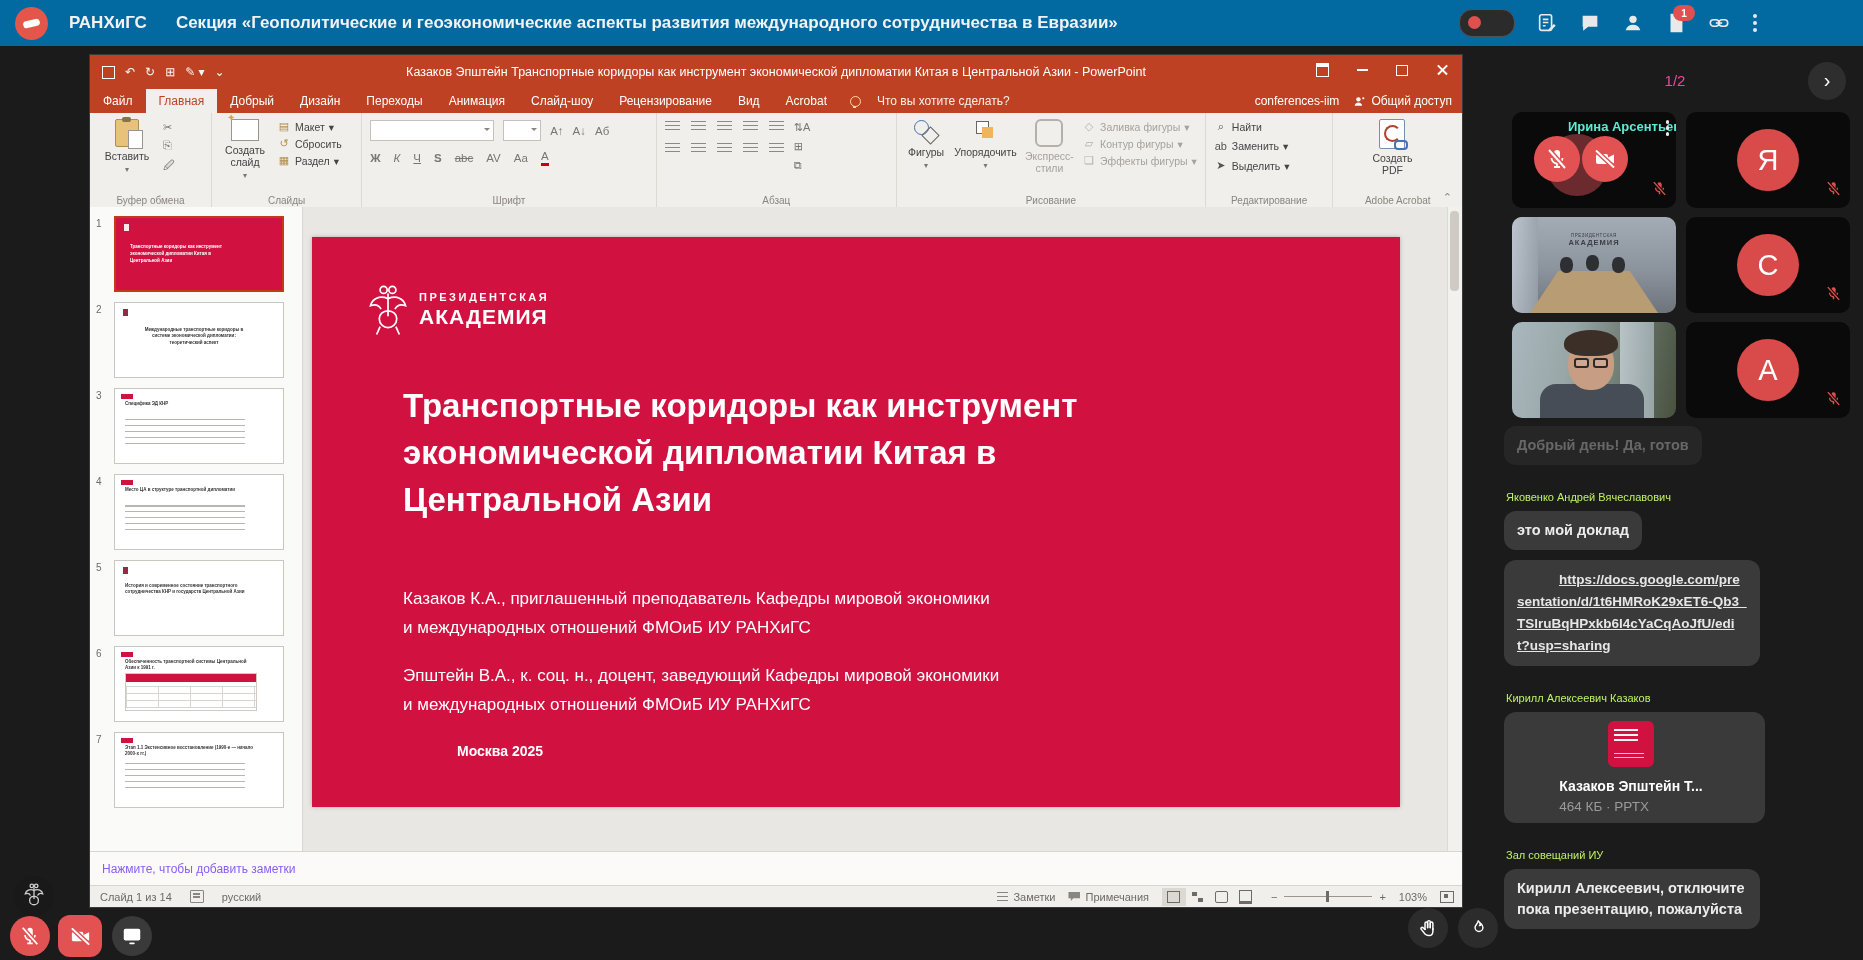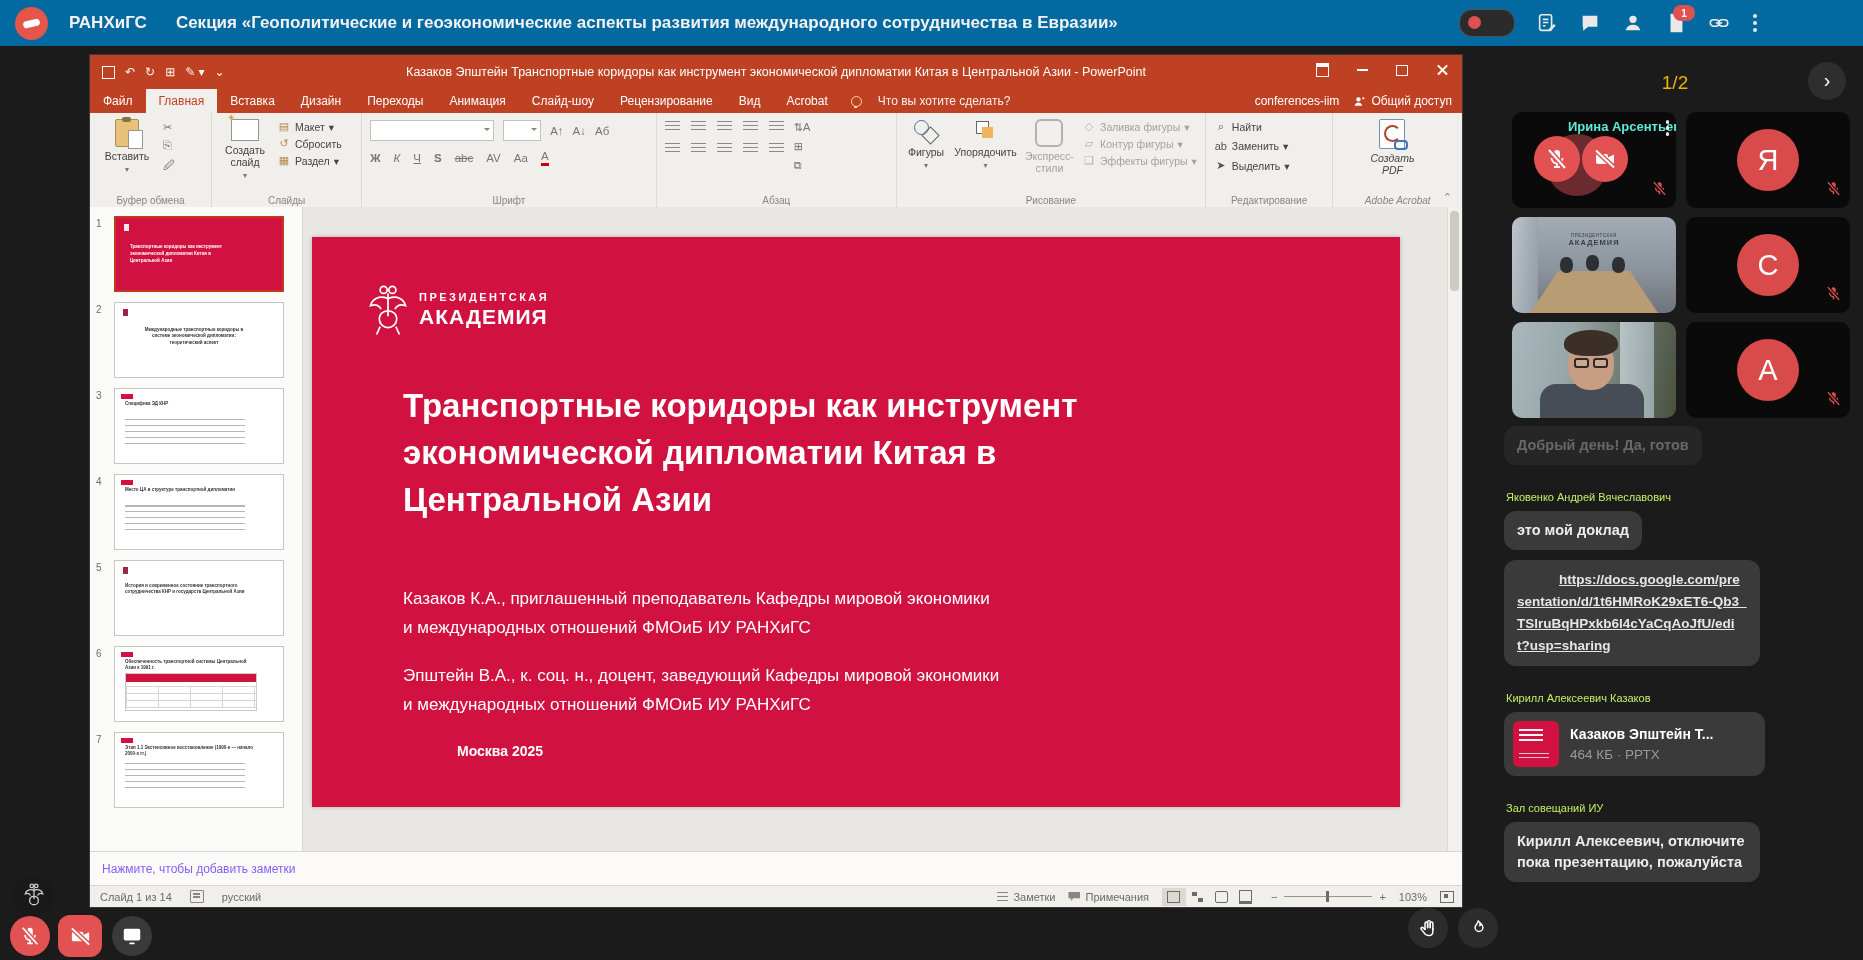--- a/index.html
+++ b/index.html
@@ -139,7 +139,7 @@
   .fit-ico::after{content:"";position:absolute;left:3px;top:2px;width:4px;height:4px;background:#6e6a66;}
   
   .pager{position:absolute;left:1512px;top:66px;width:338px;height:34px;z-index:20;}
-  .pager-label{position:absolute;left:0;right:12px;top:6px;text-align:center;color:#eab308;font-size:19px;}
+  .pager-label{position:absolute;left:0;right:12px;top:6px;text-align:center;color:#ec4899;font-size:15px;}
   .pager-next{position:absolute;right:4px;top:-4px;width:38px;height:38px;border-radius:50%;background:#2e2e2e;display:flex;align-items:center;justify-content:center;}
   .pager-next span{color:#fff;font-size:20px;line-height:1;margin-top:-2px;}
   .tile{position:absolute;width:164px;height:96px;border-radius:10px;background:#0a0a0a;overflow:hidden;z-index:15;}

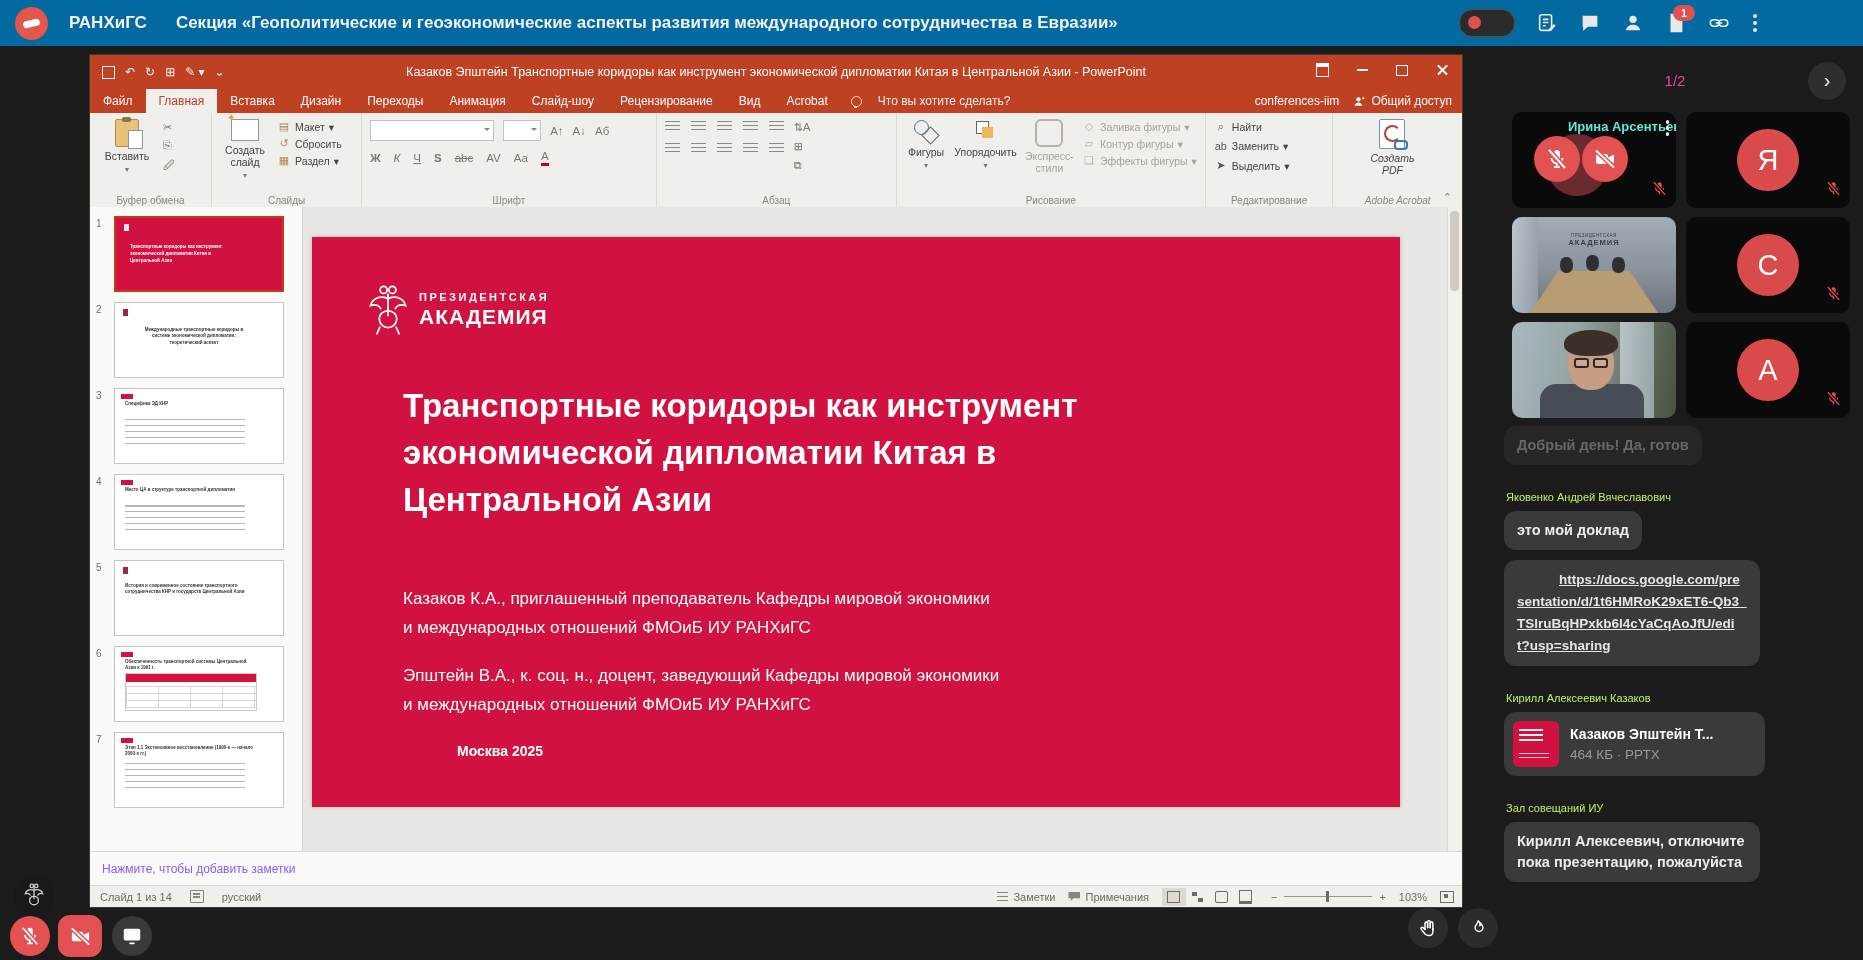--- a/index.html
+++ b/index.html
@@ -274,7 +274,7 @@
     <div class="ppt-tabs">
       <span class="ptab">Файл</span>
       <span class="ptab active">Главная</span>
-      <span class="ptab">Вставка</span>
+      <span class="ptab">Добрый</span>
       <span class="ptab">Дизайн</span>
       <span class="ptab">Переходы</span>
       <span class="ptab">Анимация</span>

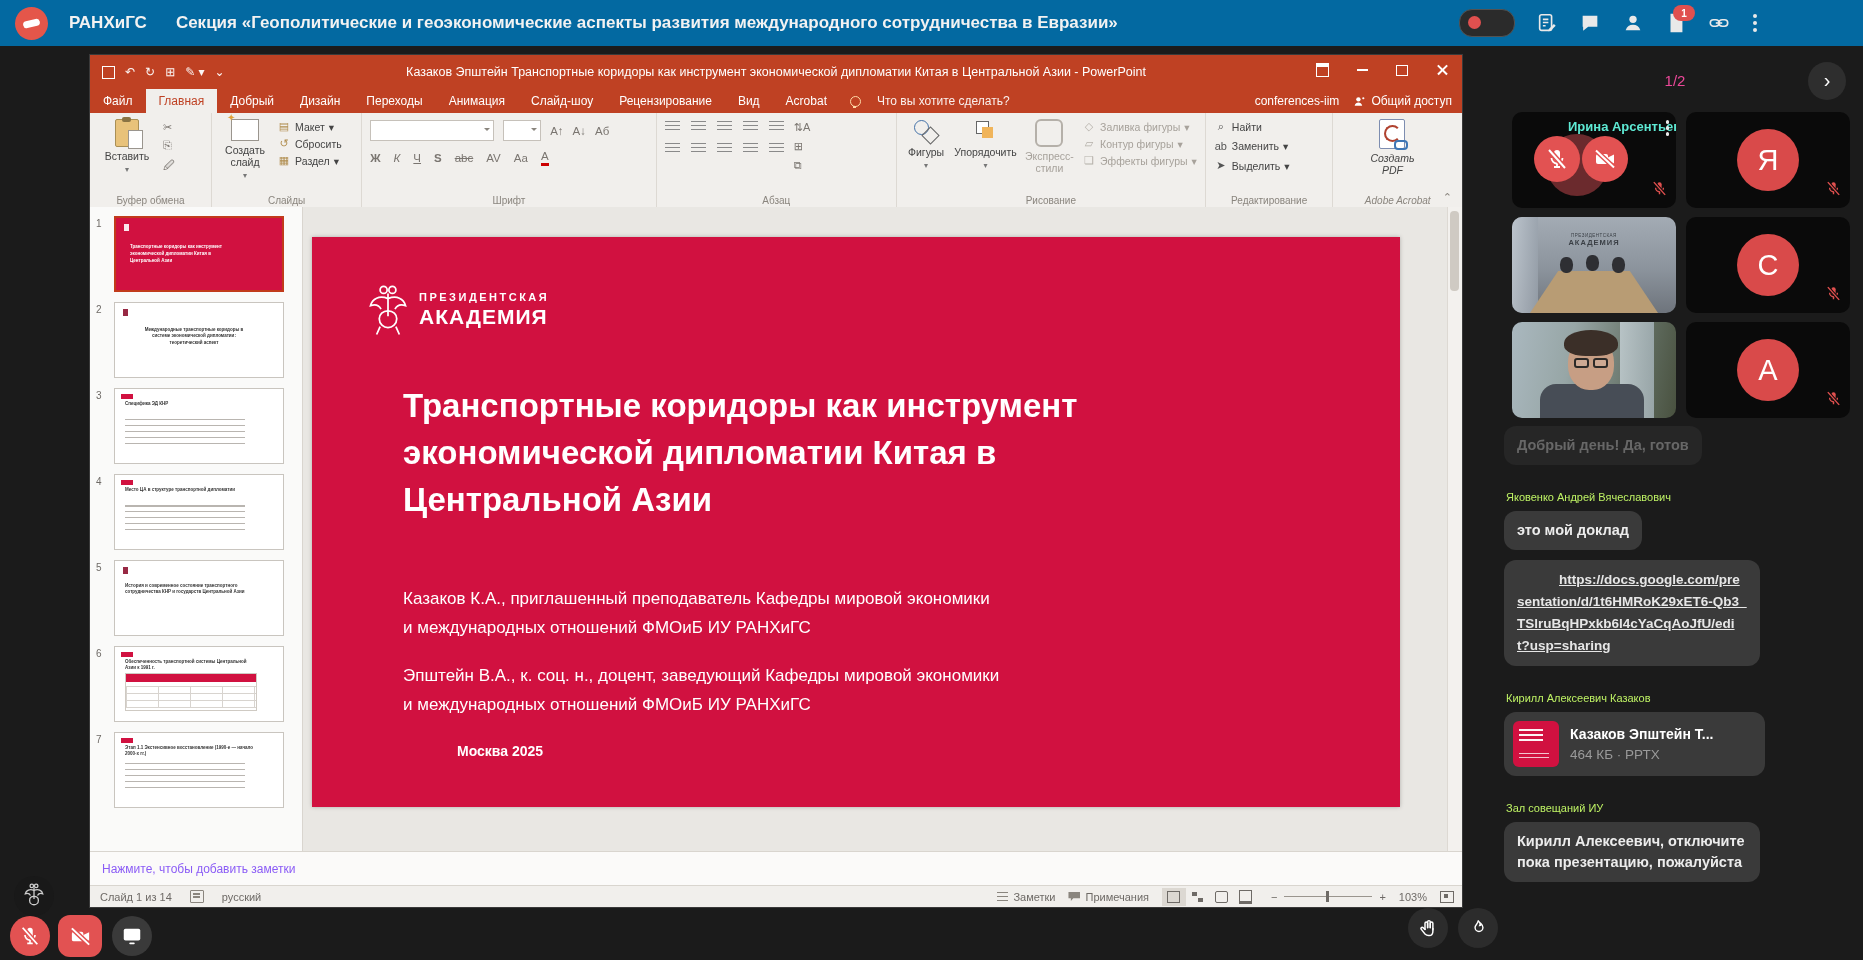--- a/index.html
+++ b/index.html
@@ -445,7 +445,7 @@
         <div class="glabel">Редактирование</div>
       </div>
 
-      <div class="rgroup" style="width:120px;border-right:0;font-style:italic;">
+      <div class="rgroup" style="width:120px;border-right:0;">
         <div class="bigbtn" style="margin-left:22px">
           <div class="pdf-ico"></div>
           <span>Создать PDF</span>

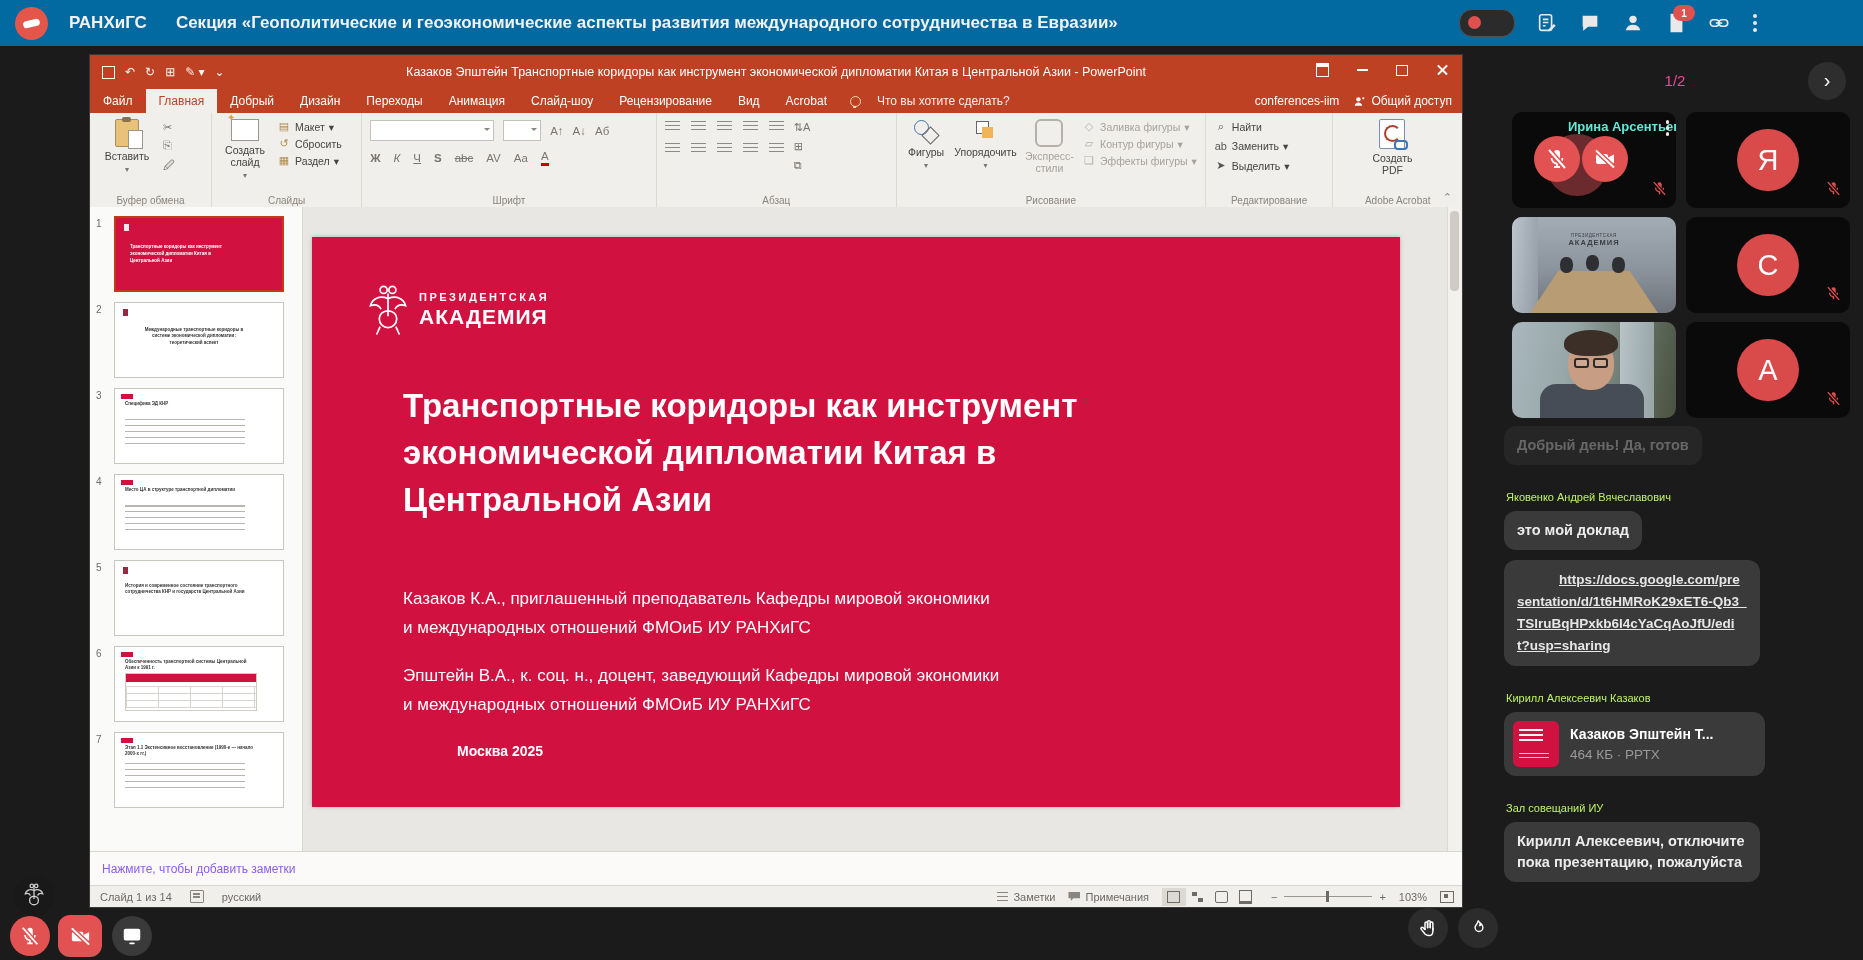--- a/index.html
+++ b/index.html
@@ -171,7 +171,7 @@
   .bubble{display:inline-block;background:#3a3a3a;border-radius:12px;padding:9px 13px;color:#ececec;font-size:14.5px;font-weight:bold;line-height:1.45;max-width:256px;box-sizing:border-box;}
   .bubble.faded{background:#282828;color:#757575;opacity:.85;font-weight:bold;}
   .chatlink{color:#e6e6e6;text-decoration:underline;word-break:break-all;font-size:13.5px;font-weight:bold;line-height:1.55;margin-left:42px;}
-  .file-bubble{display:flex;align-items:center;gap:11px;background:#3a3a3a;border-radius:12px;padding:9px 16px 9px 9px;width:236px;box-sizing:content-box;}
+  .file-bubble{display:flex;align-items:center;gap:11px;background:#3a3a3a;border-radius:12px;padding:9px 16px 9px 9px;width:236px;box-sizing:content-box;flex-direction:column;}
   .file-thumb{width:46px;height:46px;border-radius:6px;background:#d11140;flex:0 0 auto;position:relative;overflow:hidden;}
   .file-thumb::after{content:"";position:absolute;left:6px;top:8px;width:24px;height:12px;background-image:repeating-linear-gradient(to bottom,rgba(255,255,255,.95) 0 1.5px,transparent 1.5px 5px);}
   .file-thumb::before{content:"";position:absolute;left:6px;bottom:6px;width:30px;height:8px;background-image:repeating-linear-gradient(to bottom,rgba(255,255,255,.75) 0 1px,transparent 1px 4px);}

